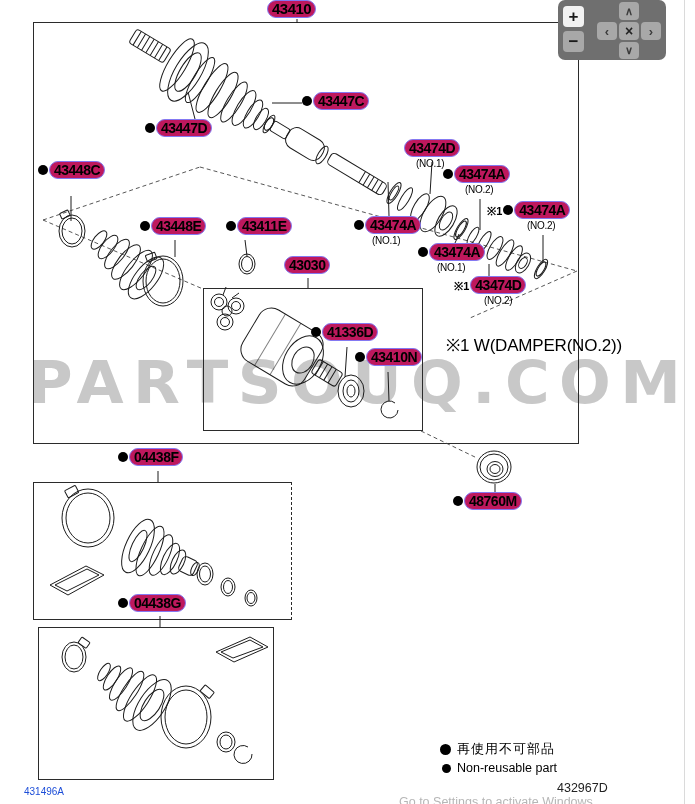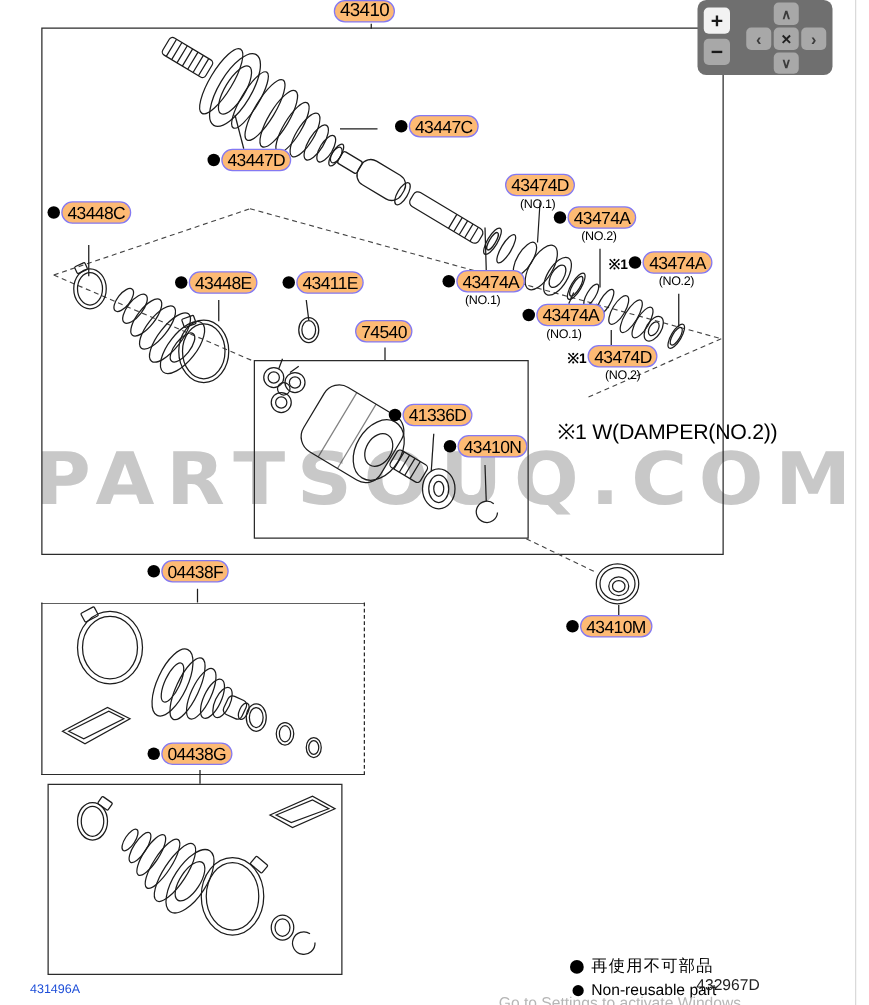--- a/index.html
+++ b/index.html
@@ -24,8 +24,8 @@
   .plabel{position:absolute;z-index:5;}
   .plabel .row{display:flex;align-items:center;}
   .dot{width:10px;height:10px;background:#000;border-radius:50%;margin-right:1px;flex:none;}
-  .pbox{background:#fdba74;border:1.5px solid #8479f2;border-radius:9px;padding:0 4px;
-    font-size:14px;font-weight:normal;letter-spacing:-0.5px;line-height:16px;white-space:nowrap;}
+  .pbox{background:#be185d;border:1.5px solid #8479f2;border-radius:9px;padding:0 4px;
+    font-size:14px;font-weight:bold;letter-spacing:-0.5px;line-height:16px;white-space:nowrap;}
   .title .pbox{font-size:15px;}
   .prefix{font-size:11px;font-weight:bold;margin-right:1px;white-space:nowrap;}
   .psub{font-size:10px;line-height:11px;margin-top:1px;letter-spacing:-0.3px;white-space:nowrap;}

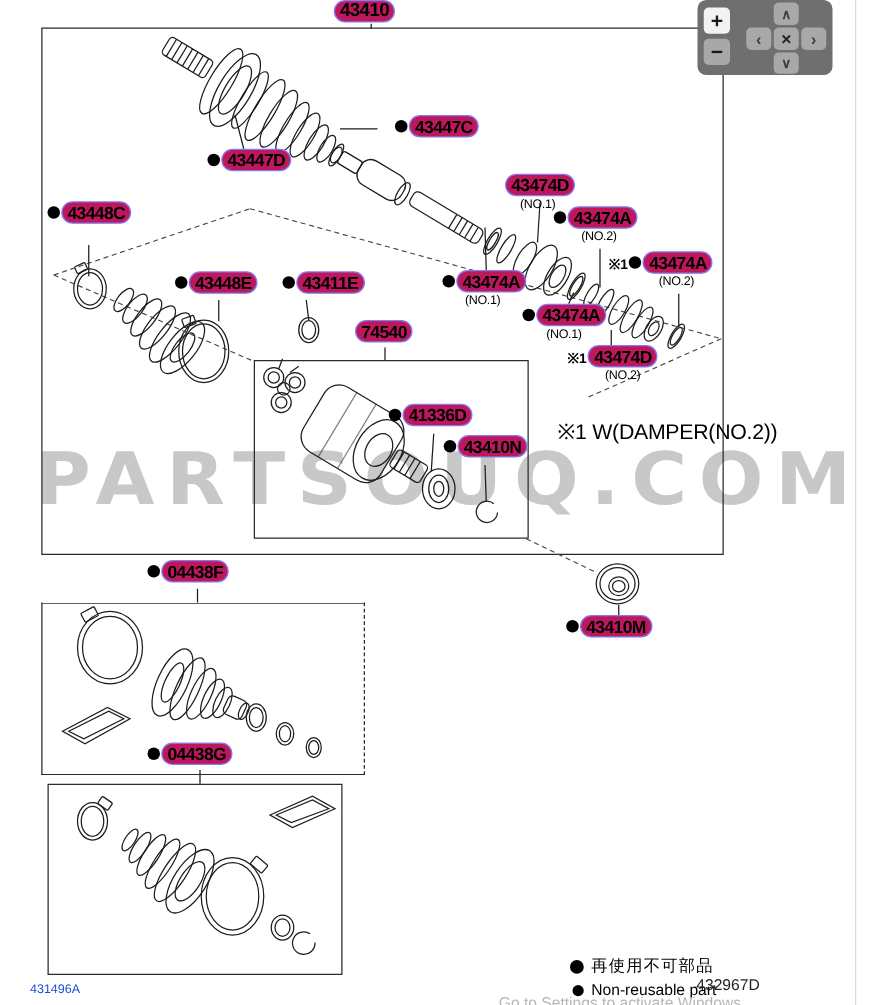--- a/index.html
+++ b/index.html
@@ -365,7 +365,7 @@
       </div>
   </div>
 
-  <div class="plabel" style="left:316px;top:92px">
+  <div class="plabel" style="left:302px;top:92px">
     <div class="row">
         <span class="dot"></span>
         <span class="pbox">43447C</span>

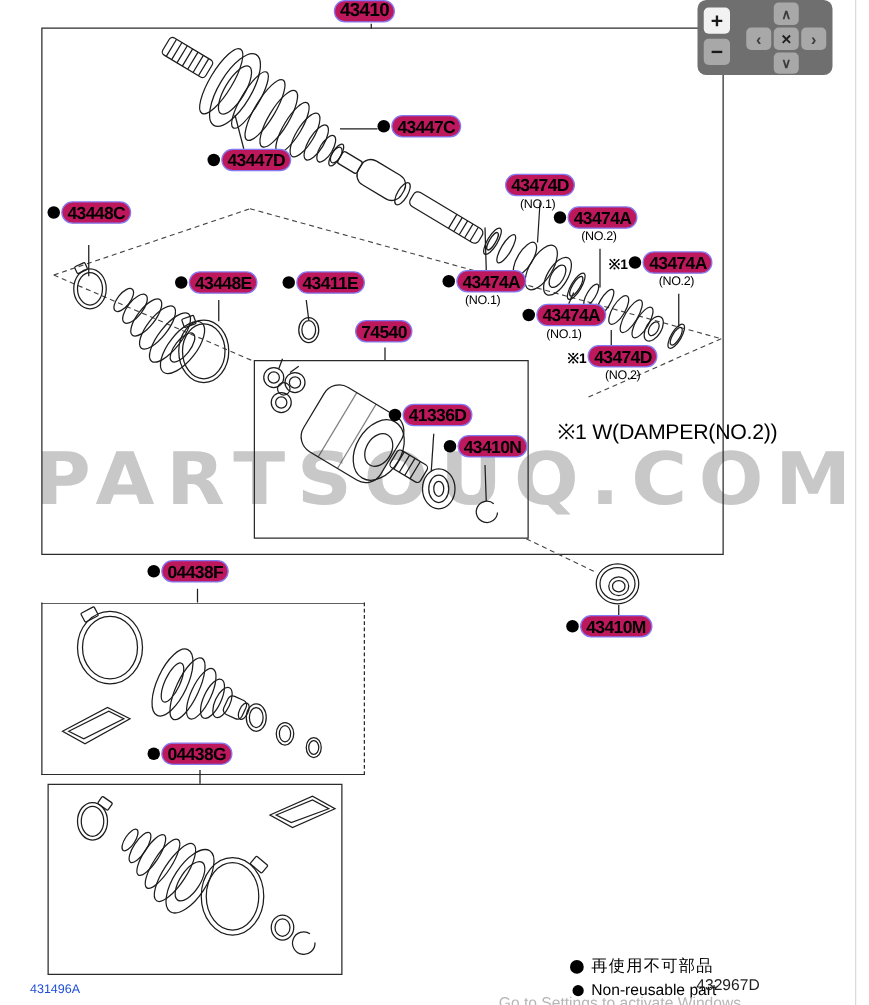--- a/index.html
+++ b/index.html
@@ -372,7 +372,7 @@
       </div>
   </div>
 
-  <div class="plabel" style="left:166px;top:119px">
+  <div class="plabel" style="left:145px;top:119px">
     <div class="row">
         <span class="dot"></span>
         <span class="pbox">43447D</span>

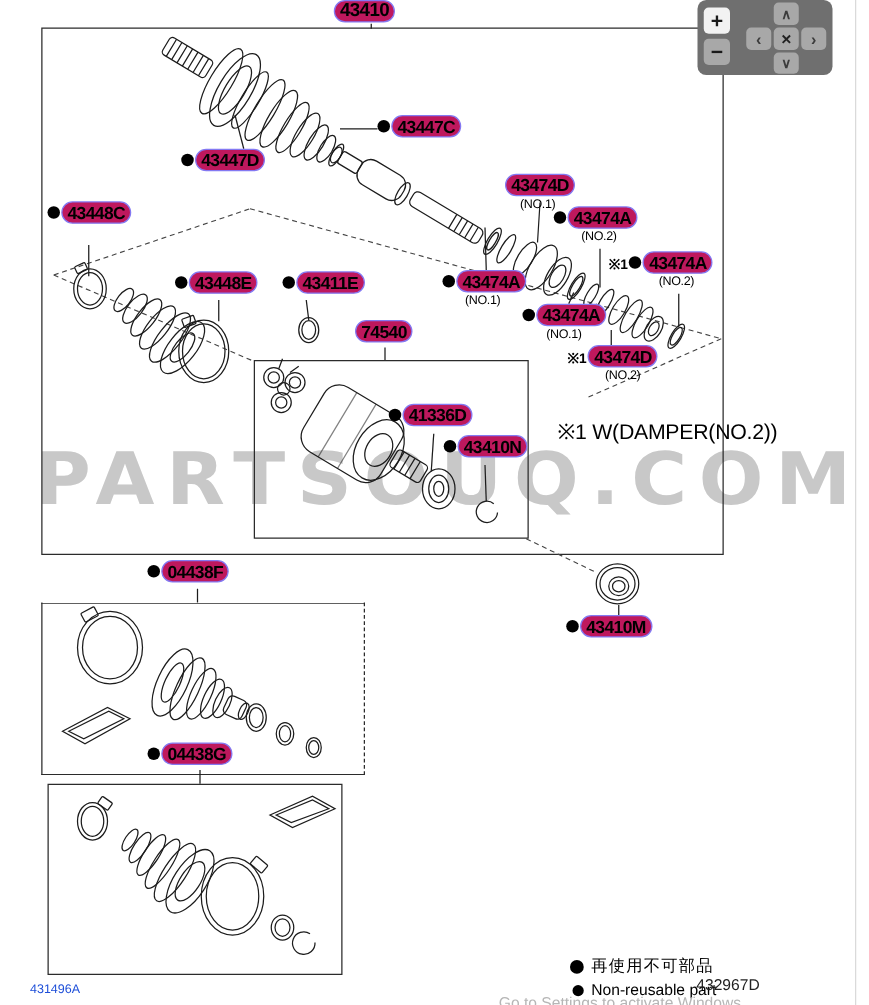--- a/index.html
+++ b/index.html
@@ -402,7 +402,7 @@
 
   <div class="plabel" style="left:284px;top:256px">
     <div class="row">
-        <span class="pbox">74540</span>
+        <span class="pbox">43030</span>
       </div>
   </div>
 

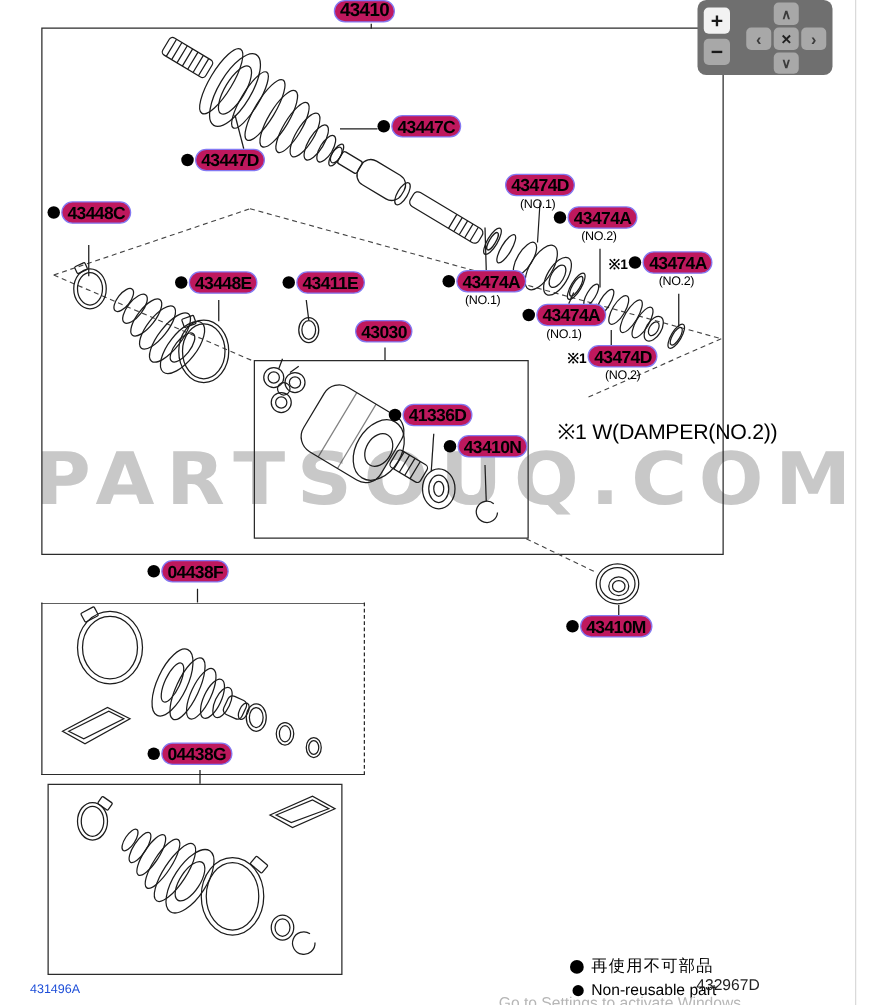--- a/index.html
+++ b/index.html
@@ -478,7 +478,7 @@
   <div class="plabel" style="left:453px;top:492px">
     <div class="row">
         <span class="dot"></span>
-        <span class="pbox">43410M</span>
+        <span class="pbox">48760M</span>
       </div>
   </div>
 

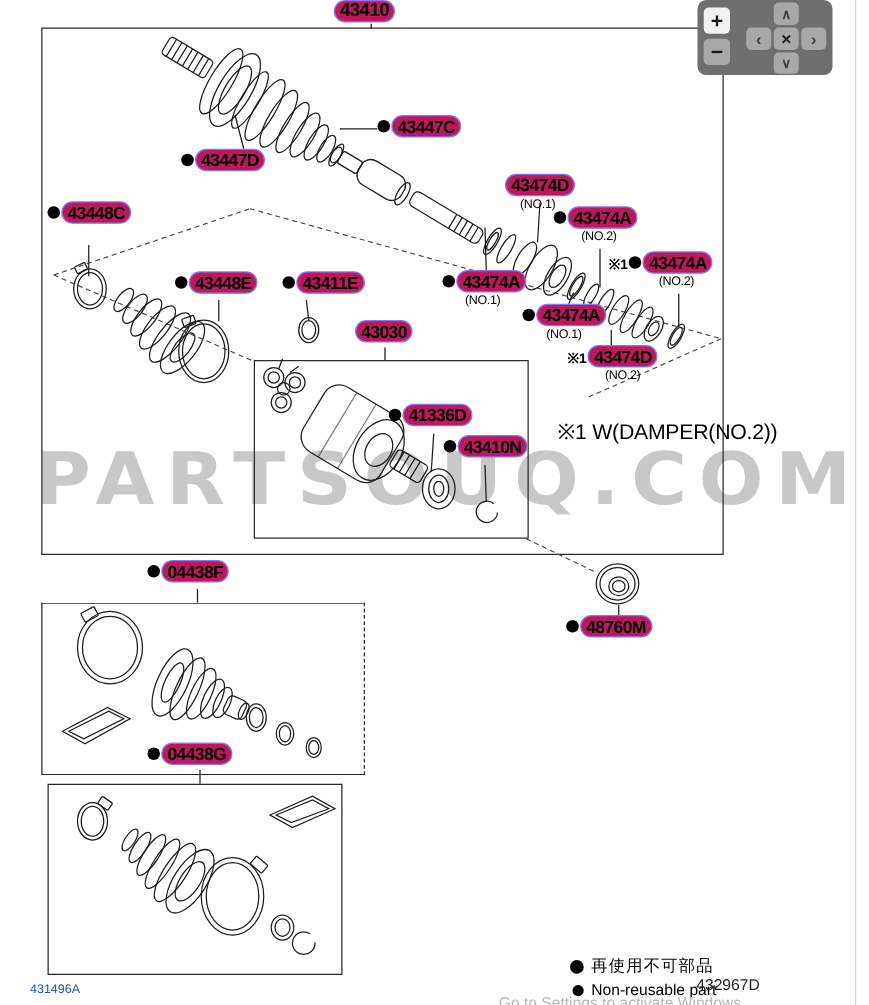--- a/index.html
+++ b/index.html
@@ -33,7 +33,7 @@
   #note{position:absolute;left:446px;top:333px;font-size:17px;z-index:6;letter-spacing:-0.2px;}
 
   
-  #legend{position:absolute;left:456px;top:740px;z-index:6;margin-top:24px;}
+  #legend{position:absolute;left:440px;top:740px;z-index:6;}
   .legrow{display:flex;align-items:center;margin-bottom:3px;}
   .ldot1{width:11px;height:11px;border-radius:50%;background:#000;margin-right:6px;flex:none;}
   .ldot2{width:9px;height:9px;border-radius:50%;background:#000;margin-left:2px;margin-right:6px;flex:none;}

